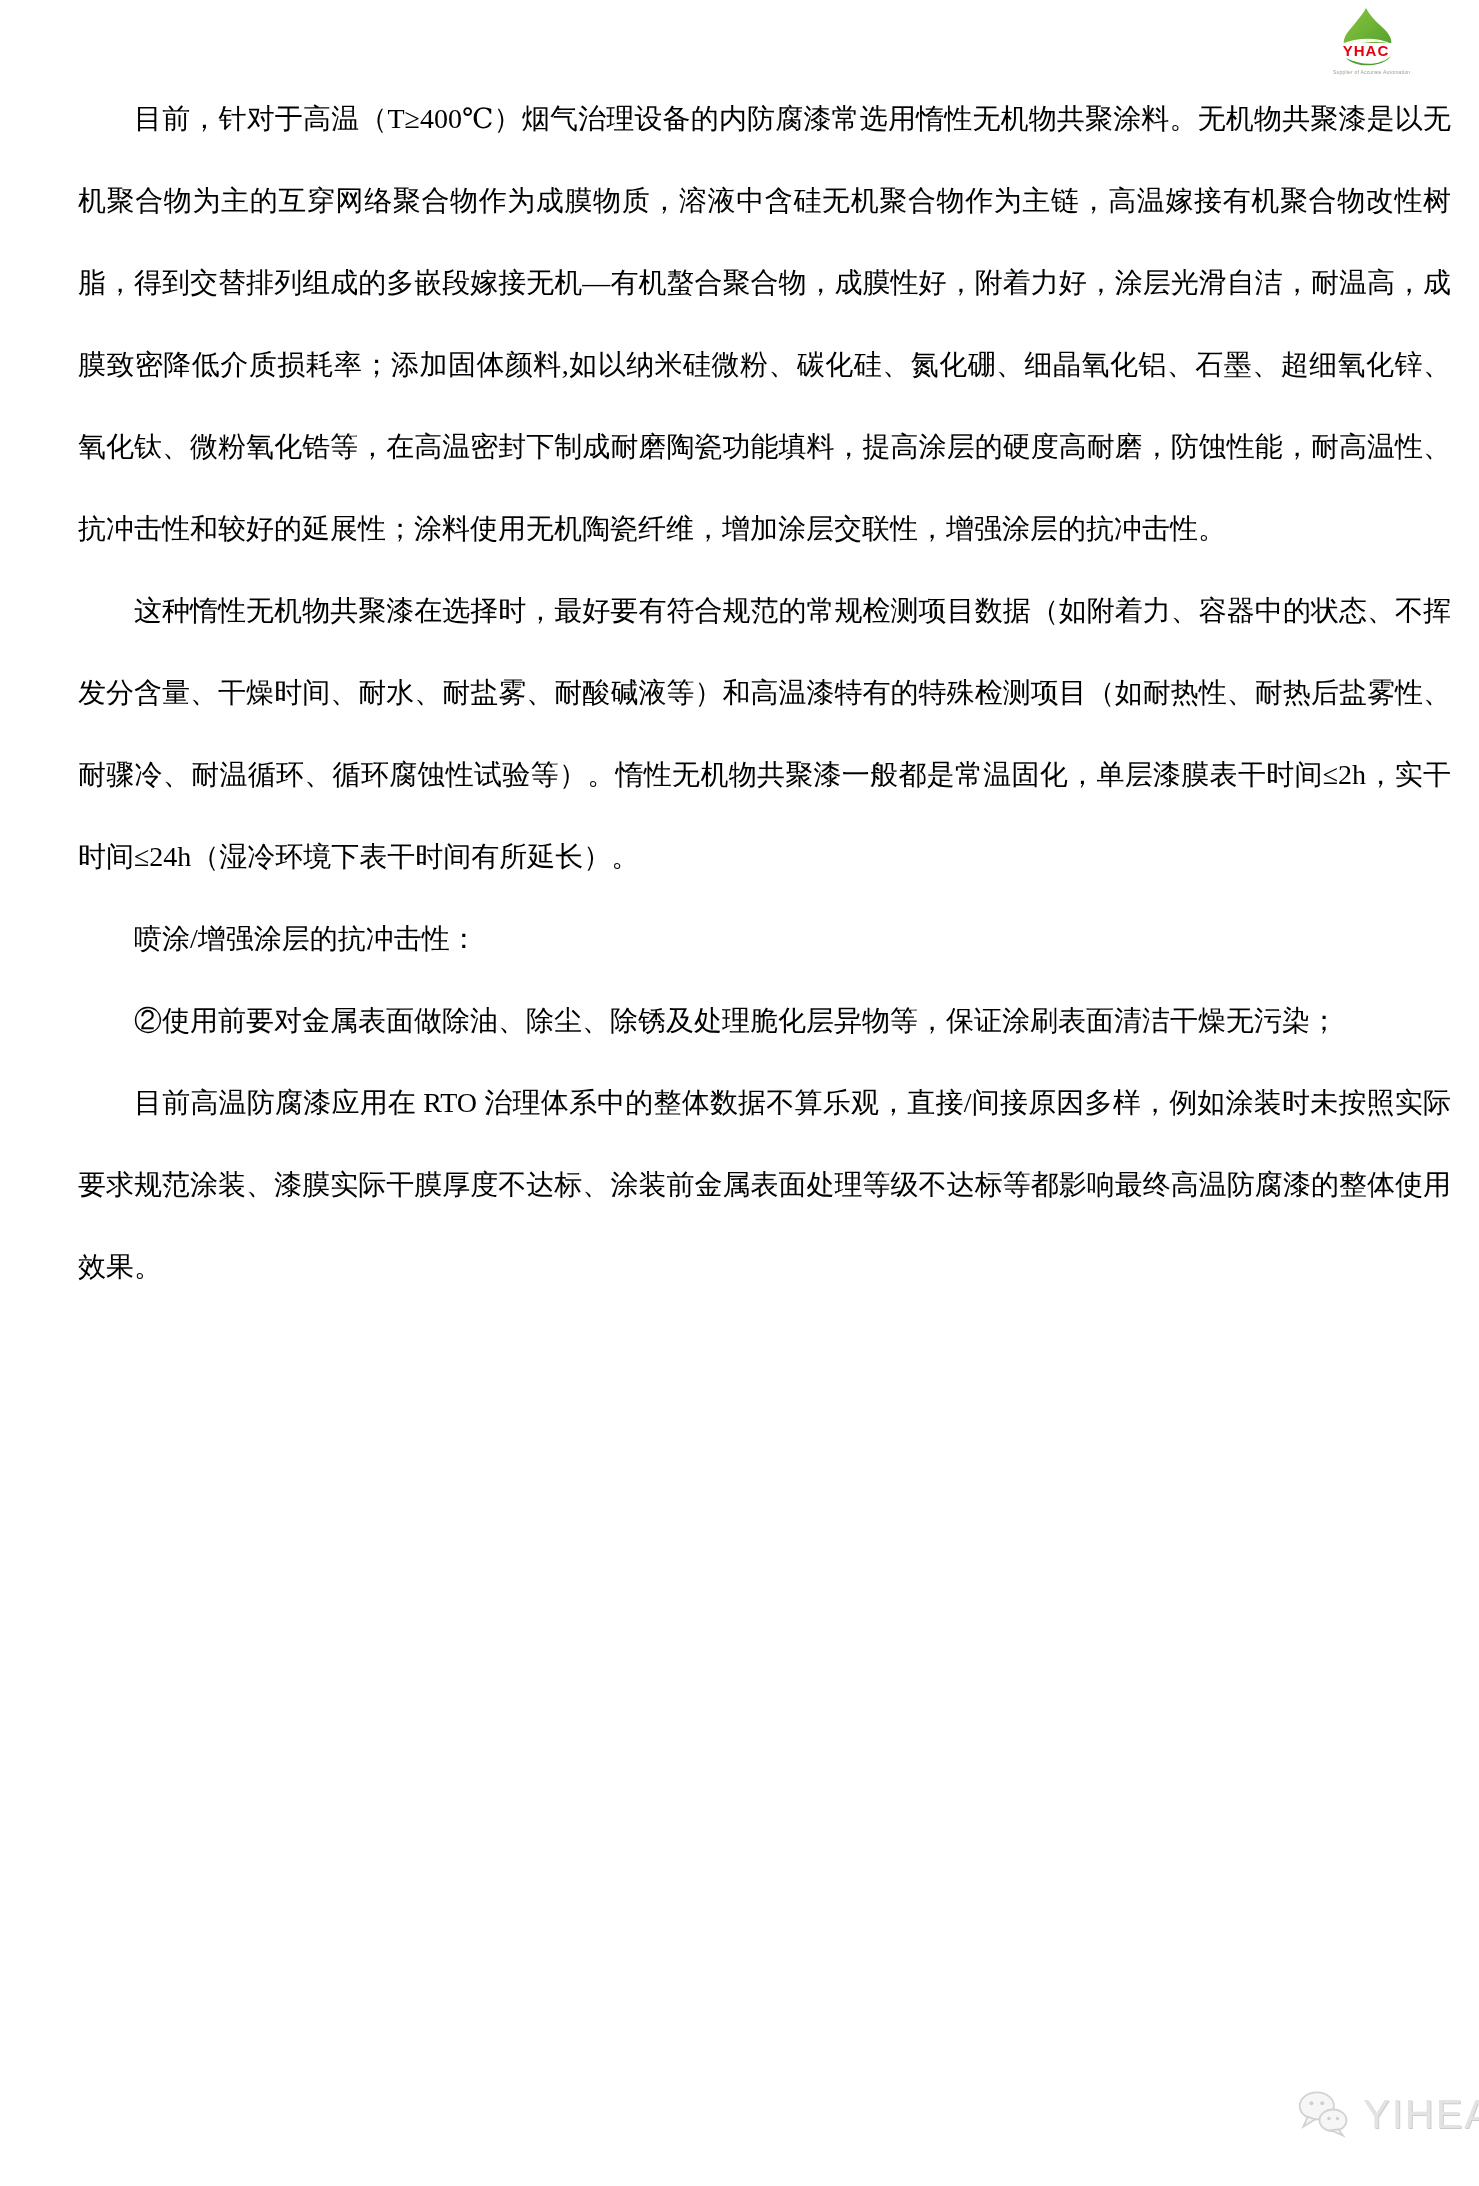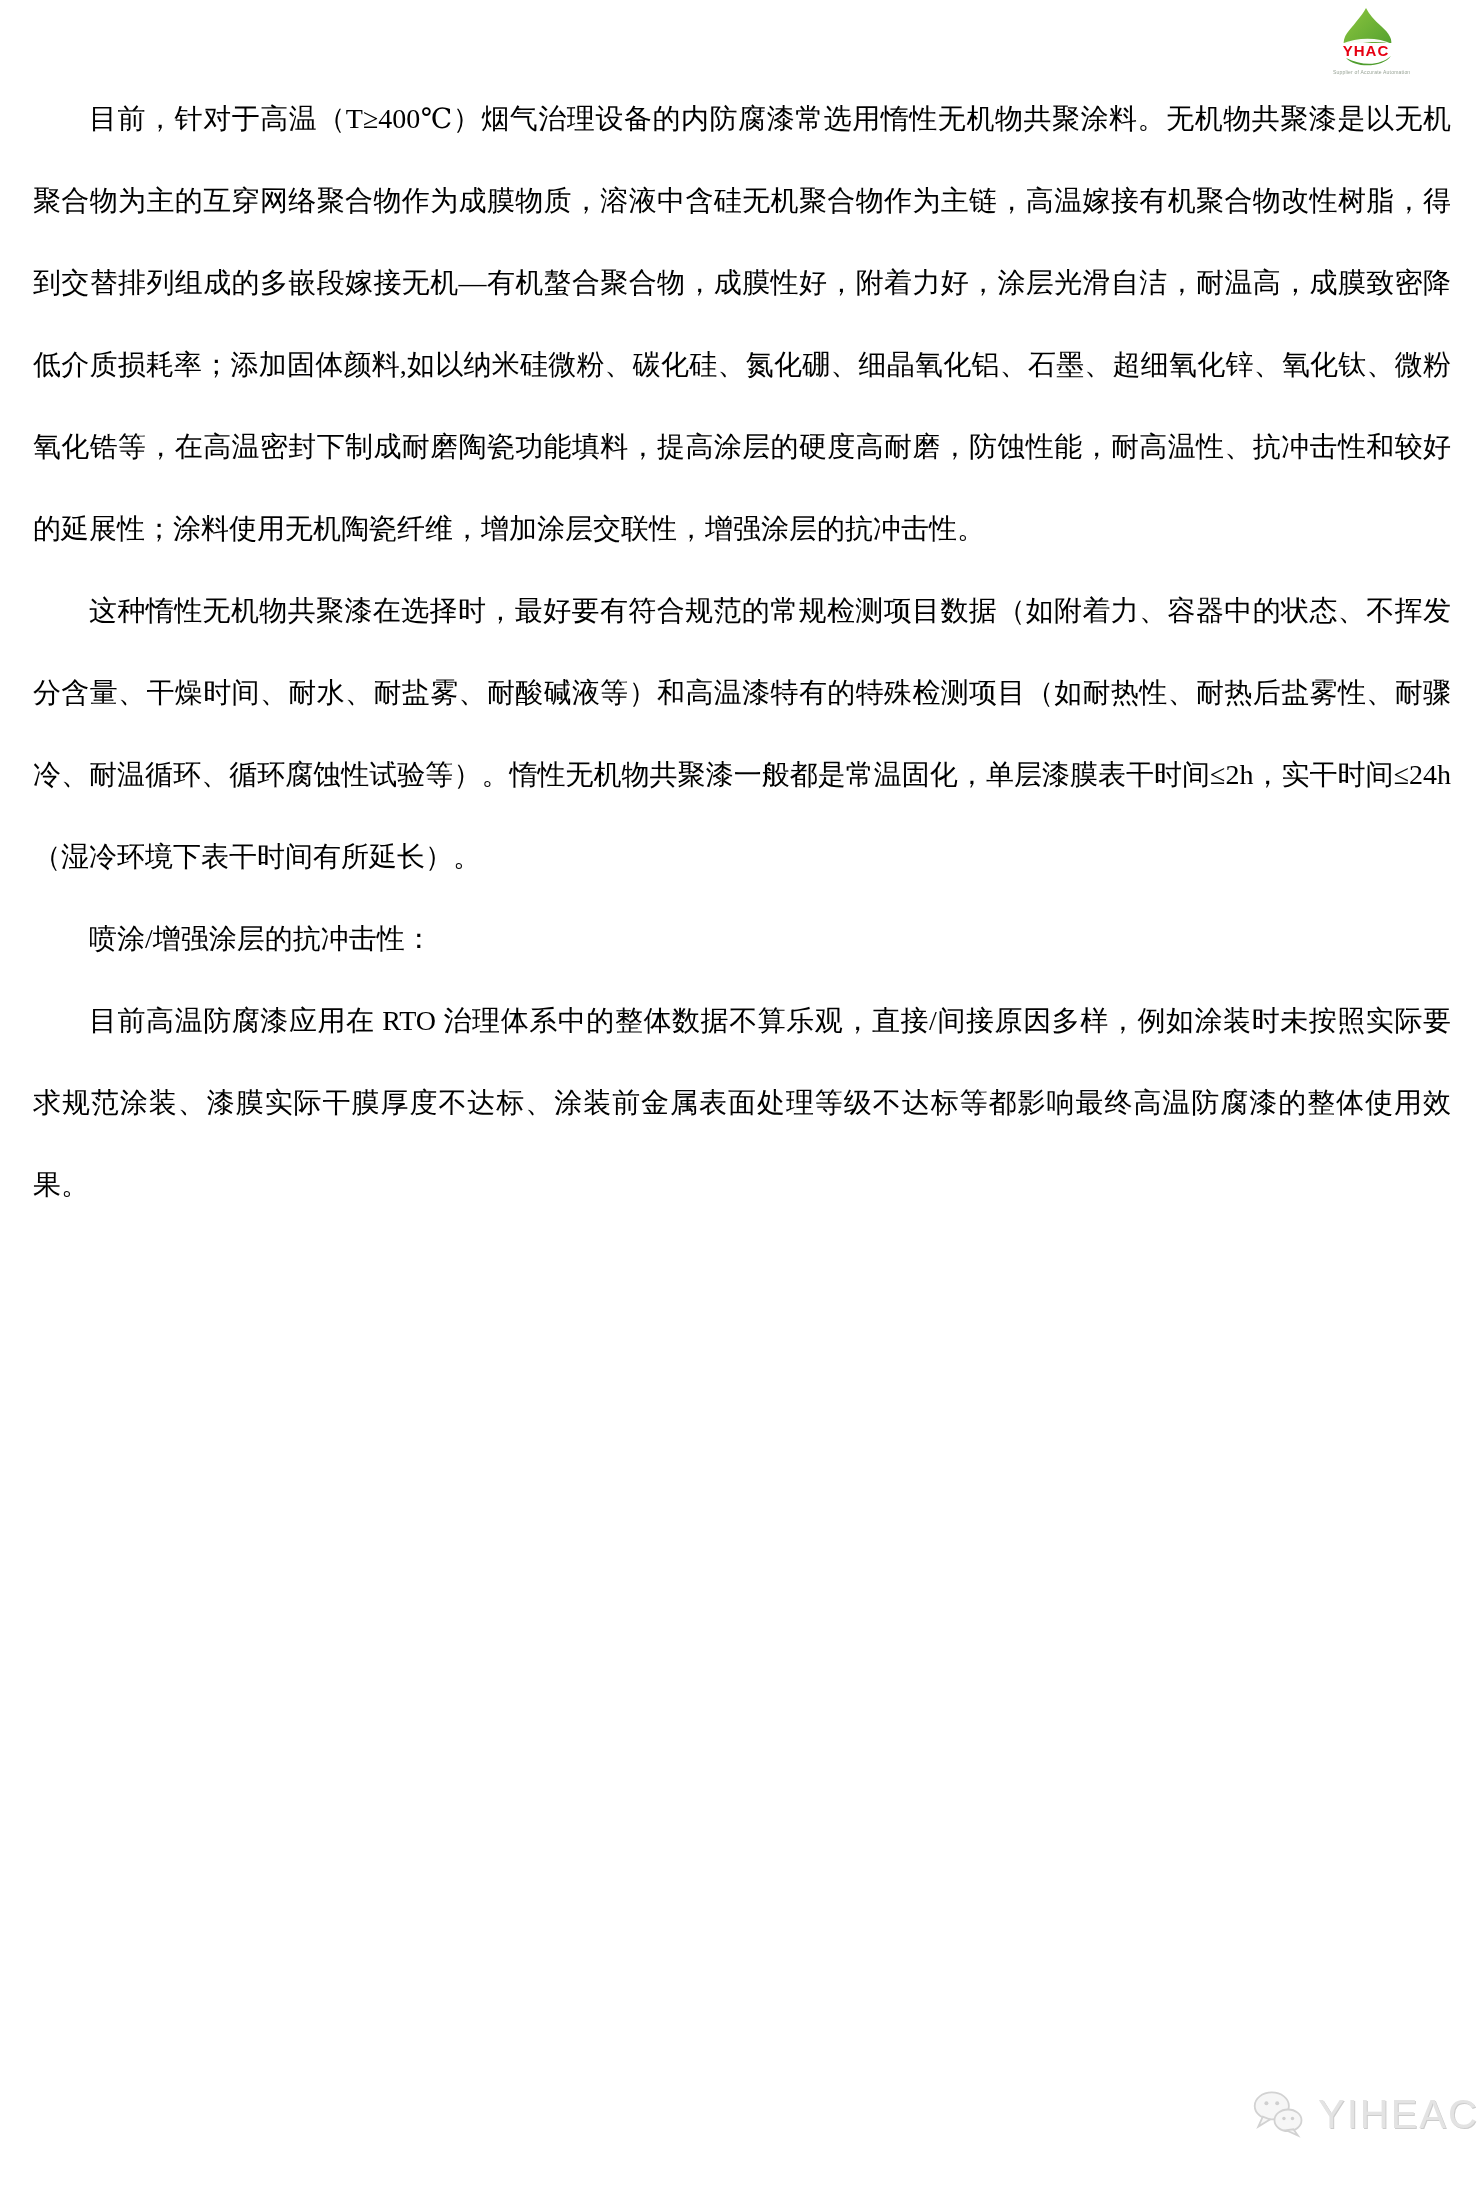--- a/index.html
+++ b/index.html
@@ -10,7 +10,7 @@
     overflow:hidden;
     font-family:"Liberation Serif","DejaVu Serif",serif;
   }
-  .page{position:absolute;inset:0;background:#ffffff;}
+  .page{position:absolute;inset:0;background:#ffffff;margin-left:45px;}
   .doc{
     position:absolute;
     left:33px;right:28px;top:78px;

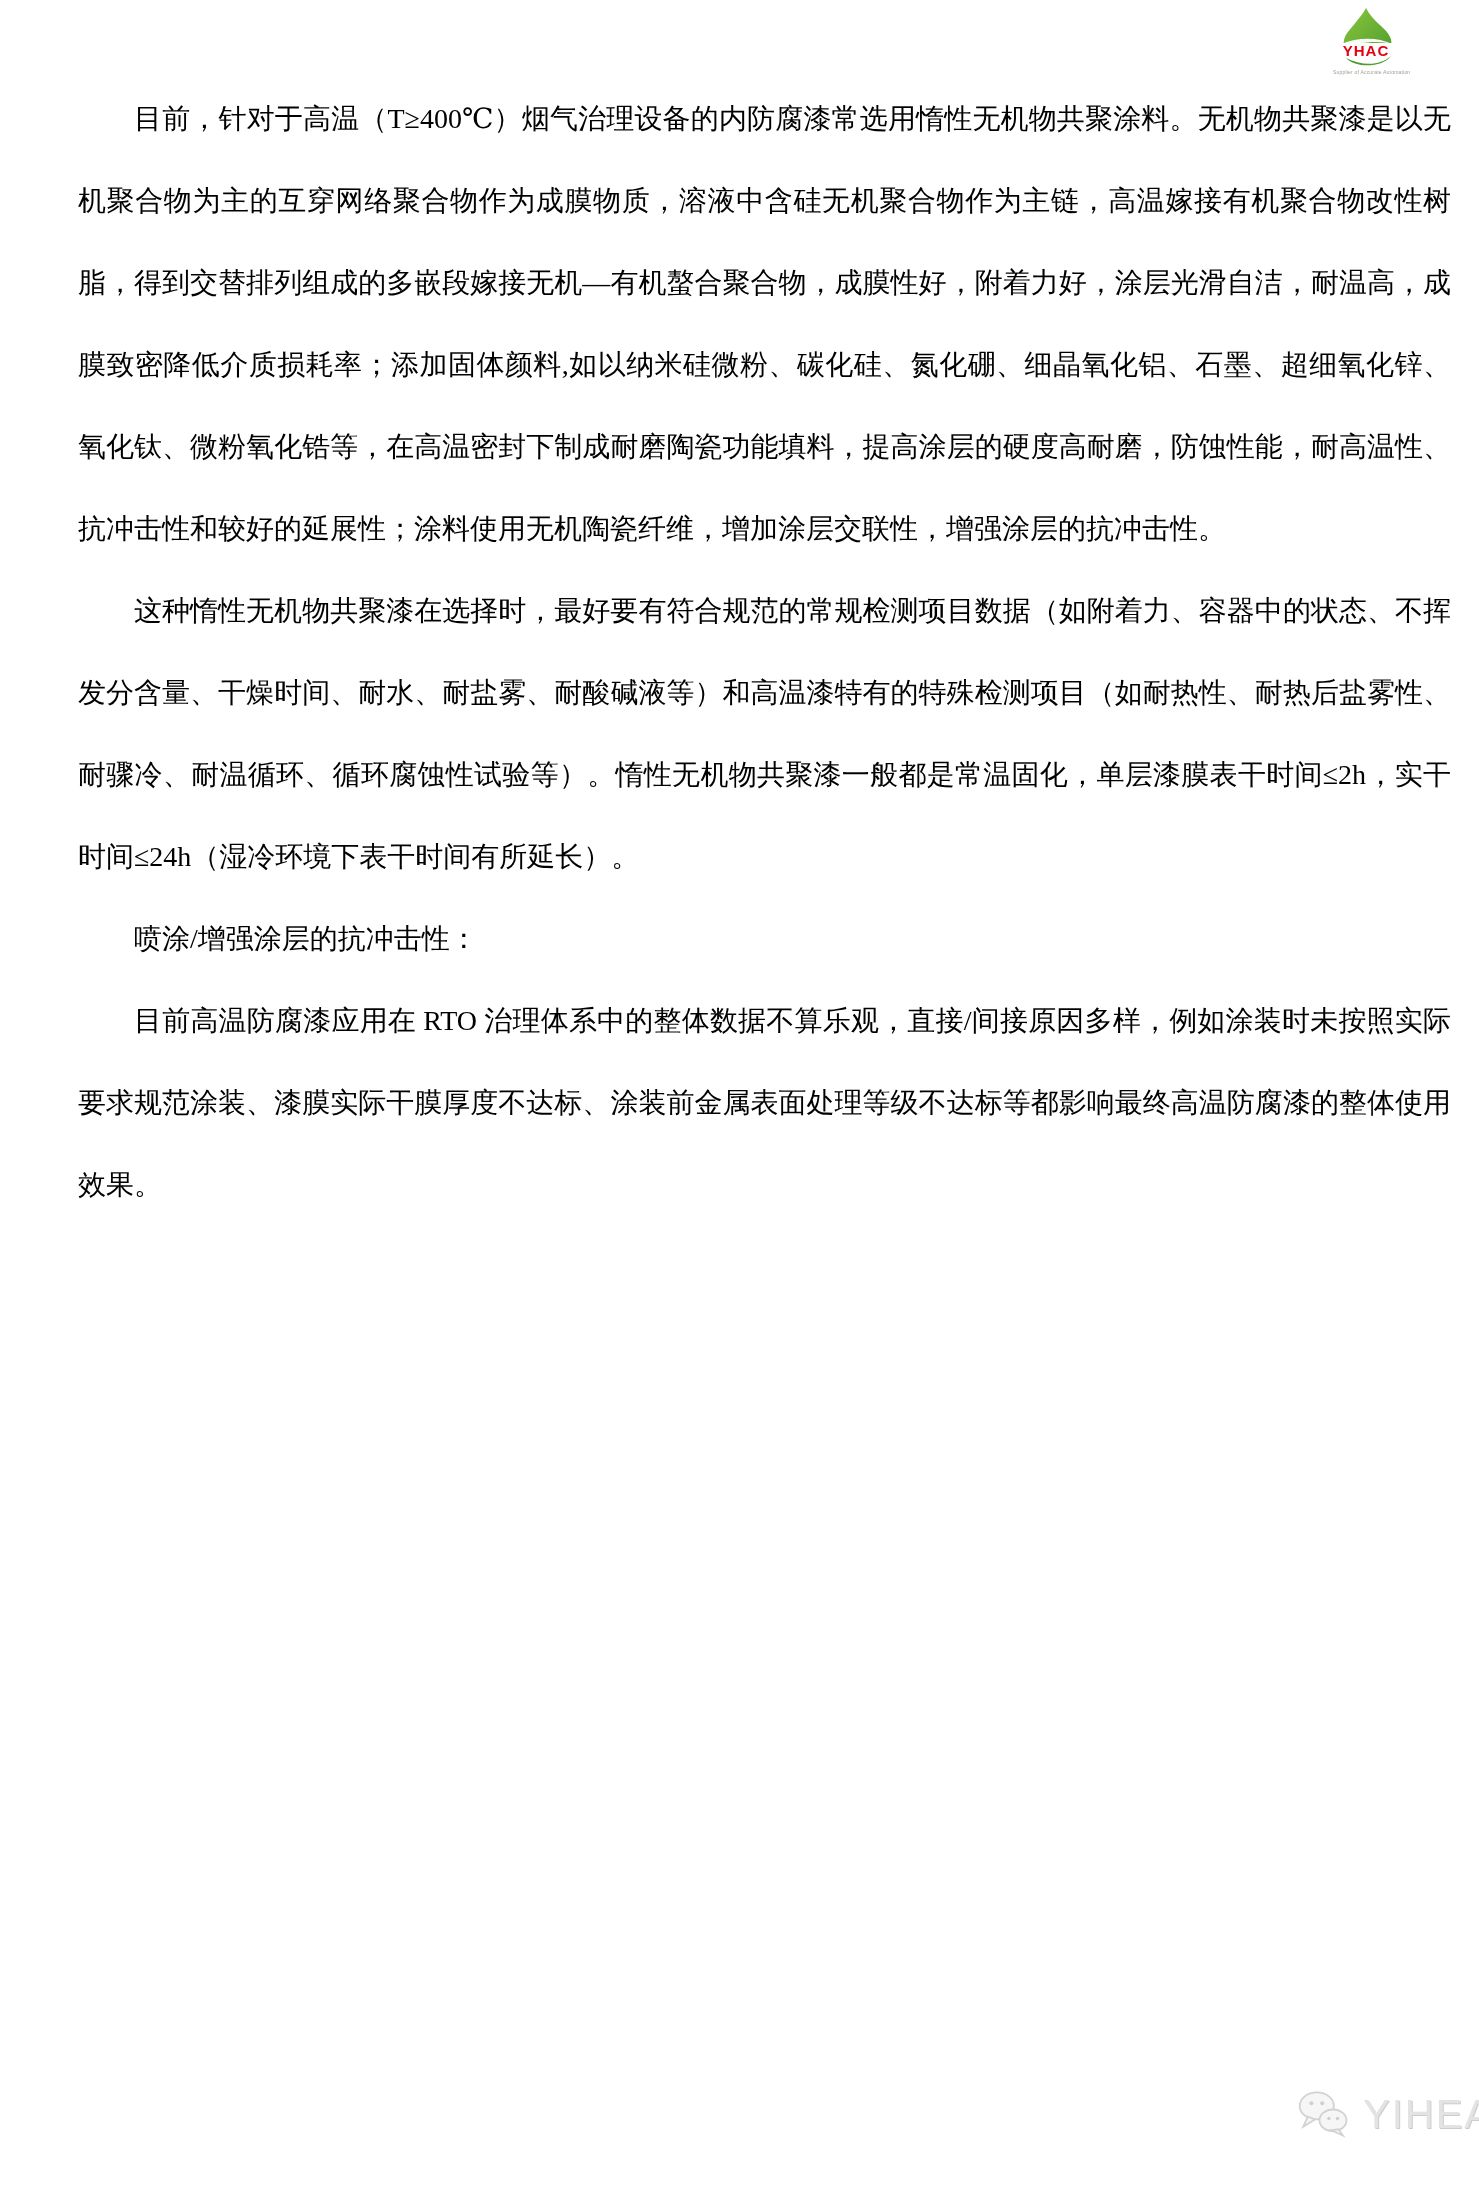--- a/index.html
+++ b/index.html
@@ -92,6 +92,7 @@
     <p>目前，针对于高温（T≥400℃）烟气治理设备的内防腐漆常选用惰性无机物共聚涂料。无机物共聚漆是以无机聚合物为主的互穿网络聚合物作为成膜物质，溶液中含硅无机聚合物作为主链，高温嫁接有机聚合物改性树脂，得到交替排列组成的多嵌段嫁接无机—有机螯合聚合物，成膜性好，附着力好，涂层光滑自洁，耐温高，成膜致密降低介质损耗率；添加固体颜料,如以纳米硅微粉、碳化硅、氮化硼、细晶氧化铝、石墨、超细氧化锌、氧化钛、微粉氧化锆等，在高温密封下制成耐磨陶瓷功能填料，提高涂层的硬度高耐磨，防蚀性能，耐高温性、抗冲击性和较好的延展性；涂料使用无机陶瓷纤维，增加涂层交联性，增强涂层的抗冲击性。</p>
     <p>这种惰性无机物共聚漆在选择时，最好要有符合规范的常规检测项目数据（如附着力、容器中的状态、不挥发分含量、干燥时间、耐水、耐盐雾、耐酸碱液等）和高温漆特有的特殊检测项目（如耐热性、耐热后盐雾性、耐骤冷、耐温循环、循环腐蚀性试验等）。惰性无机物共聚漆一般都是常温固化，单层漆膜表干时间≤2h，实干时间≤24h（湿冷环境下表干时间有所延长）。</p>
     <p>喷涂/增强涂层的抗冲击性：</p>
+    <p>②使用前要对金属表面做除油、除尘、除锈及处理脆化层异物等，保证涂刷表面清洁干燥无污染；</p>
     <p>目前高温防腐漆应用在 RTO 治理体系中的整体数据不算乐观，直接/间接原因多样，例如涂装时未按照实际要求规范涂装、漆膜实际干膜厚度不达标、涂装前金属表面处理等级不达标等都影响最终高温防腐漆的整体使用效果。</p>
   </div>
 

